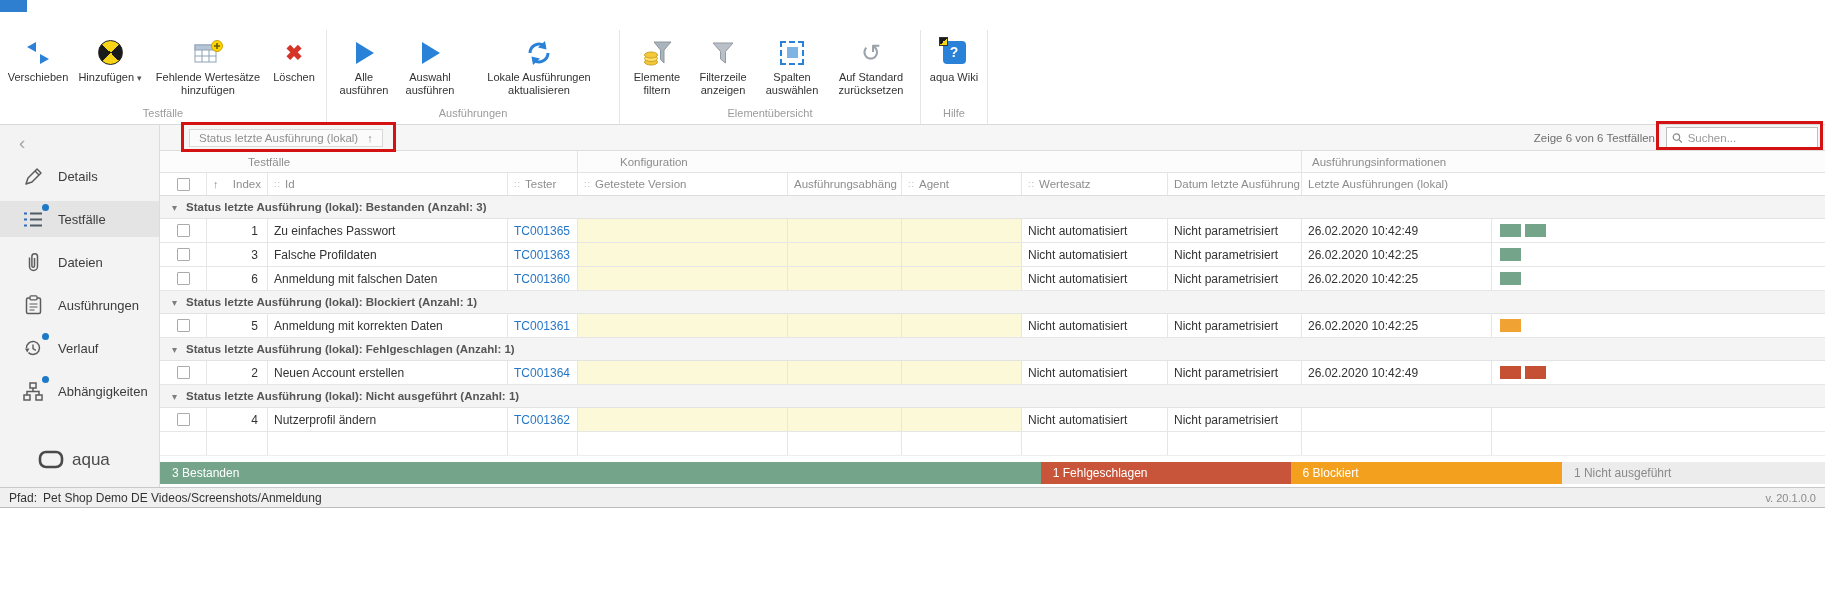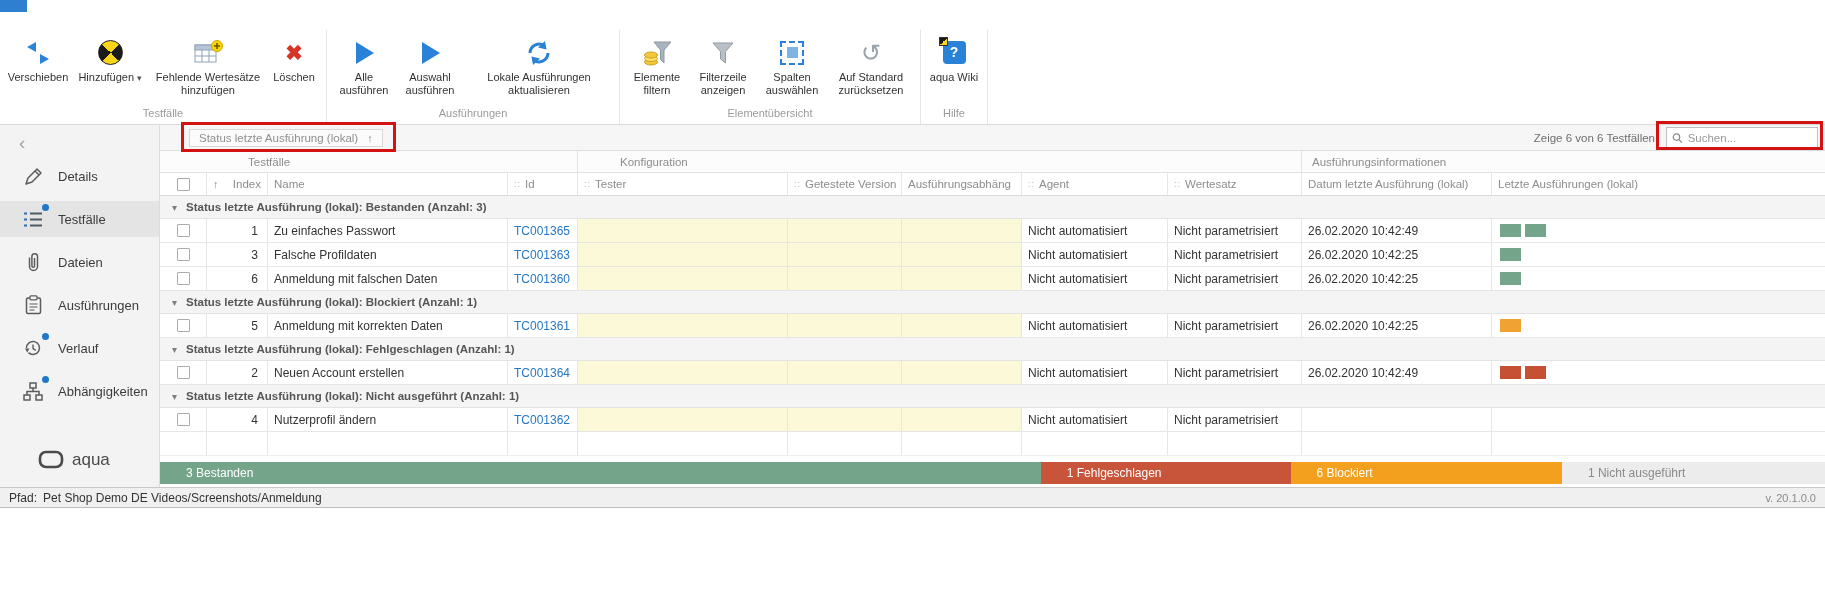--- a/index.html
+++ b/index.html
@@ -360,9 +360,6 @@
         <span>Index</span>
       </div>
     <div class="hcell">
-        <span>Name</span>
-      </div>
-    <div class="hcell">
         <span class="fico">::</span>
         <span>Id</span>
       </div>

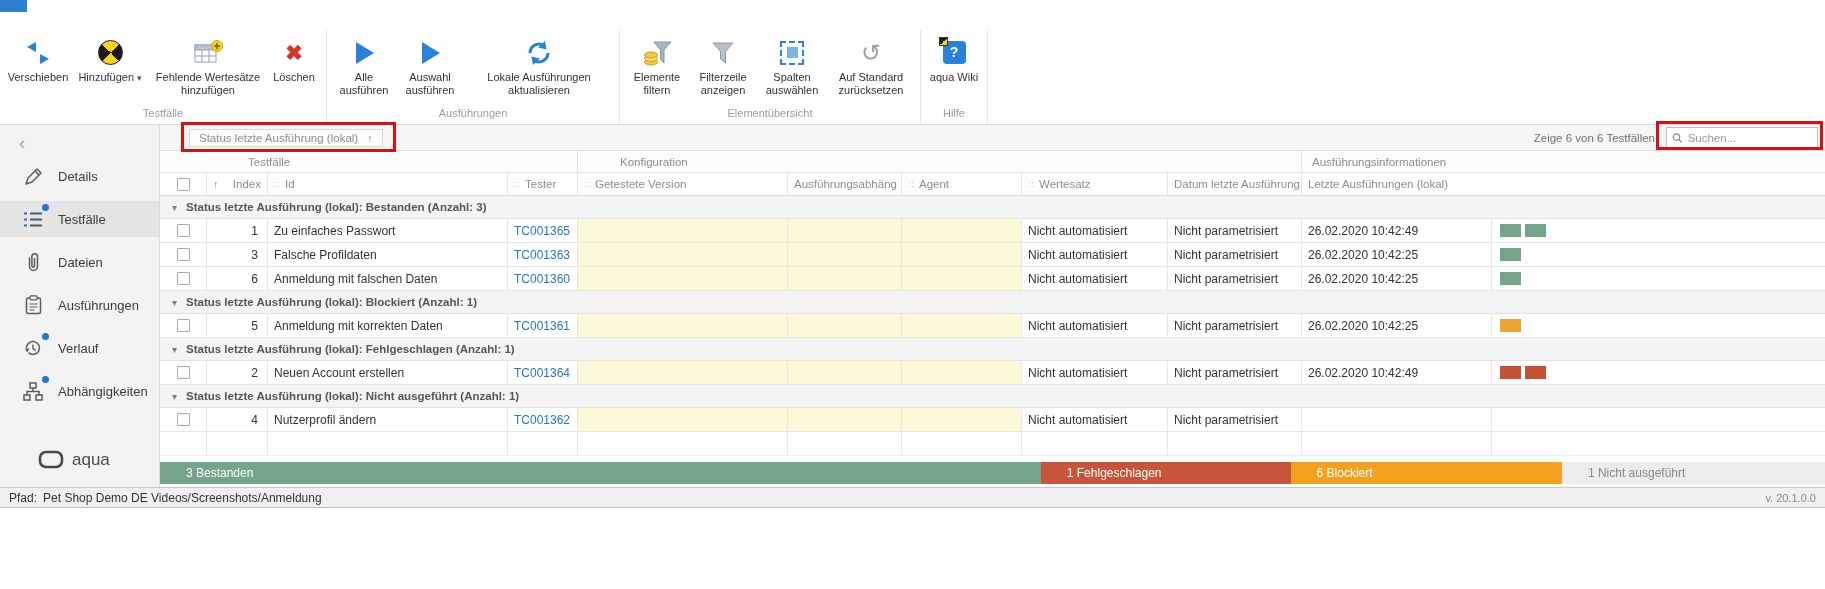--- a/index.html
+++ b/index.html
@@ -90,7 +90,7 @@
   .empty-row { height:24px; border-bottom:1px solid #eeeeee; background:#fff; }
 
   .summary { position:absolute; left:0; right:0; bottom:3px; height:22px; display:flex; }
-  .seg { display:flex; align-items:center; padding-left:26px; color:#fff; font-size:12px; overflow:hidden; white-space:nowrap; }
+  .seg { display:flex; align-items:center; padding-left:12px; color:#fff; font-size:12px; overflow:hidden; white-space:nowrap; }
 
   
   .pathbar { position:absolute; left:0; top:487px; width:100%; height:21px; background:#f0f0f0;

